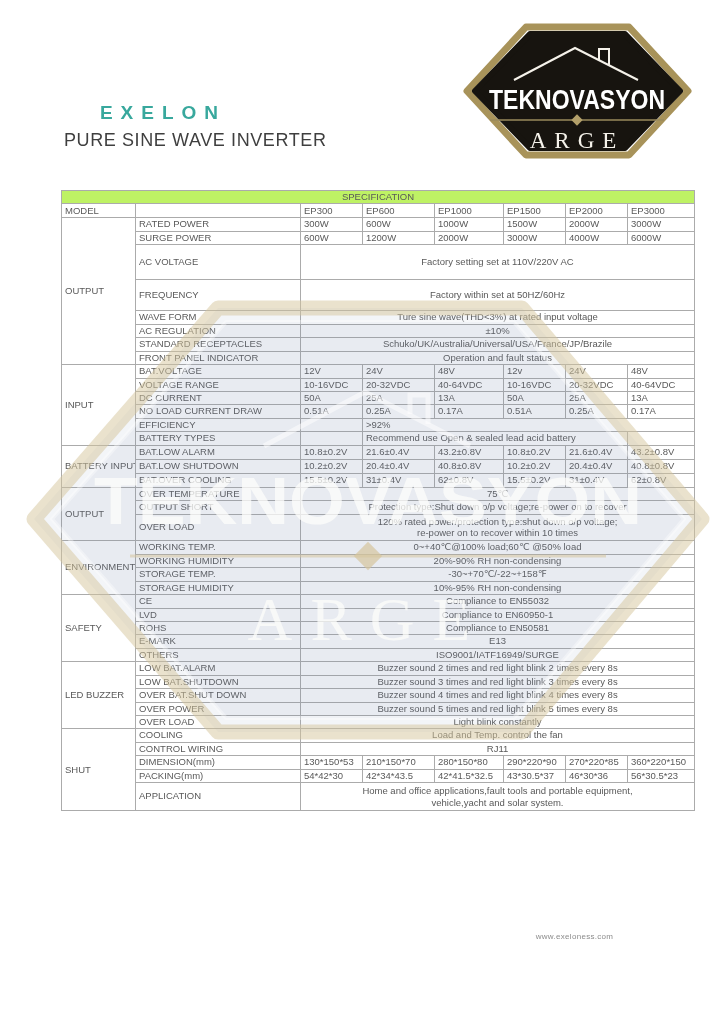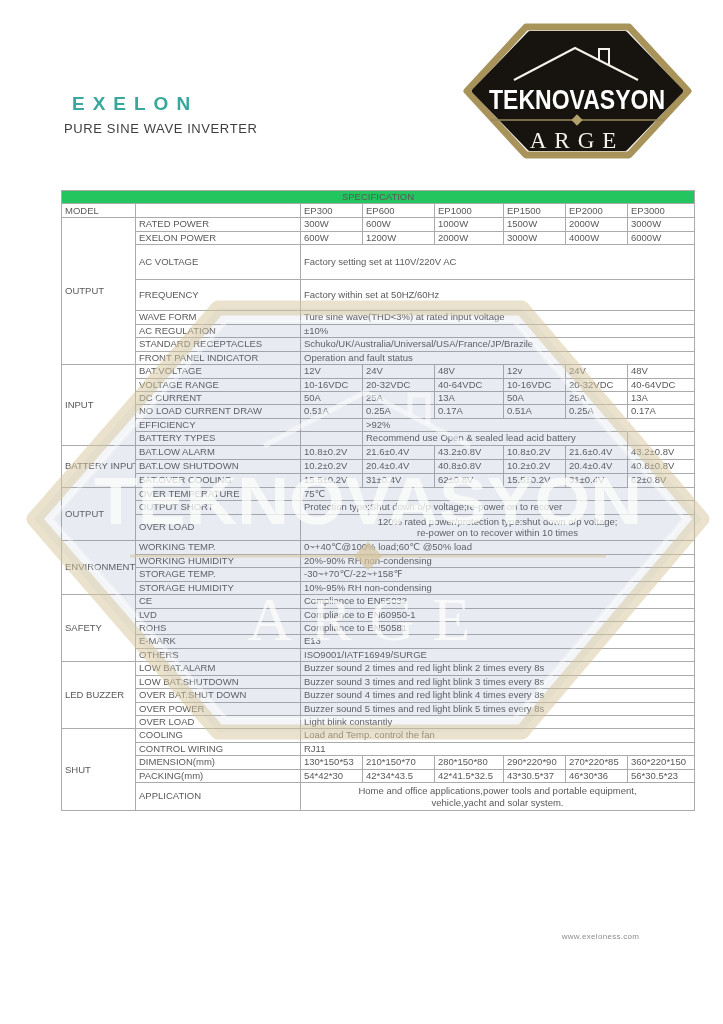--- a/index.html
+++ b/index.html
@@ -9,7 +9,7 @@
     font-family:"Liberation Sans","DejaVu Sans",sans-serif; color:#595959;
   }
   
-  .brand-block { position:absolute; left:64px; top:93px; width:190px; text-align:left; }
+  .brand-block { position:absolute; left:64px; top:102px; width:190px; text-align:center; }
   .brand-logo {
     font-size:19px; font-weight:700; letter-spacing:8px; color:#38a89d;
     text-indent:8px; margin-bottom:6px;

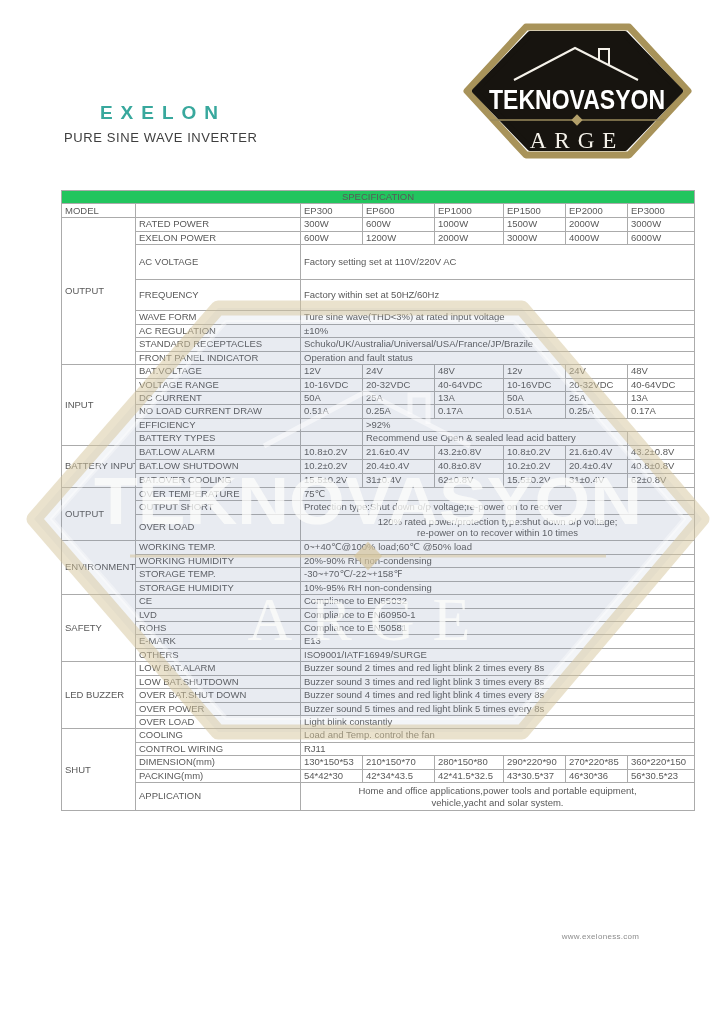--- a/index.html
+++ b/index.html
@@ -14,7 +14,7 @@
     font-size:19px; font-weight:700; letter-spacing:8px; color:#38a89d;
     text-indent:8px; margin-bottom:6px;
   }
-  .brand-sub { font-size:13px; letter-spacing:0.6px; color:#3f3f3f; white-space:nowrap; }
+  .brand-sub { font-size:18px; letter-spacing:0.6px; color:#3f3f3f; white-space:nowrap; }
 
   
   .badge { position:absolute; left:462px; top:22px; width:231px; height:138px; }

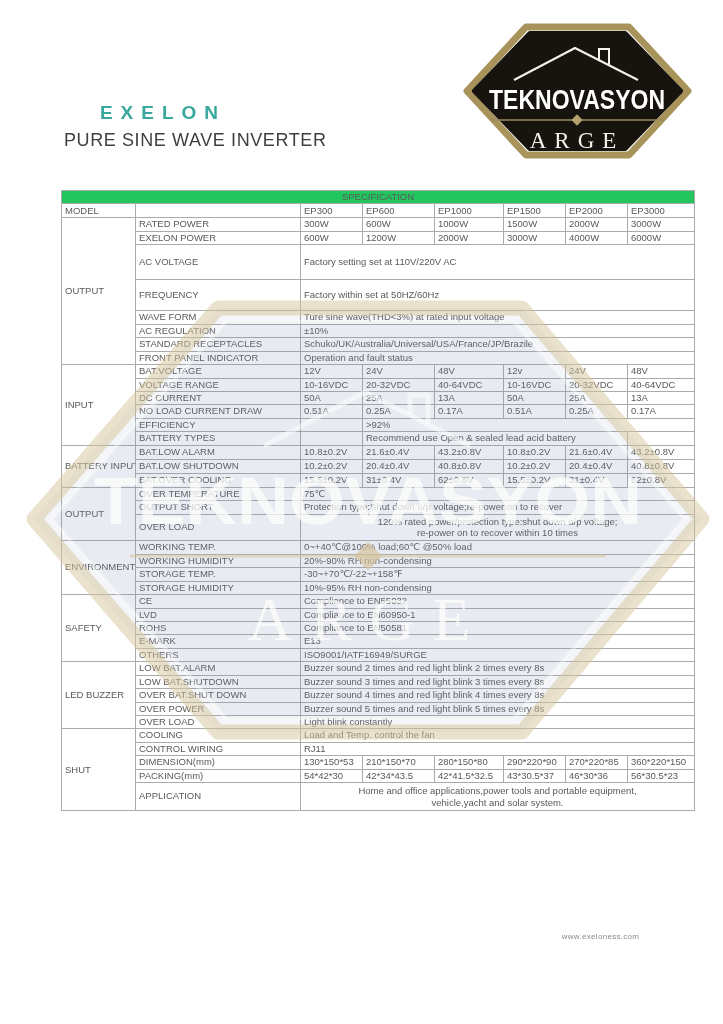--- a/index.html
+++ b/index.html
@@ -27,7 +27,7 @@
     padding:1px 3px; height:13px; vertical-align:middle; color:#595959;
     overflow:hidden; white-space:nowrap;
   }
-  td.title-cell { background:#22c55e; text-align:center; height:13px; }
+  td.title-cell { background:#bef264; text-align:center; height:13px; }
   td.sec { white-space:normal; }
   td.c { }
   td.d { text-align:left; }

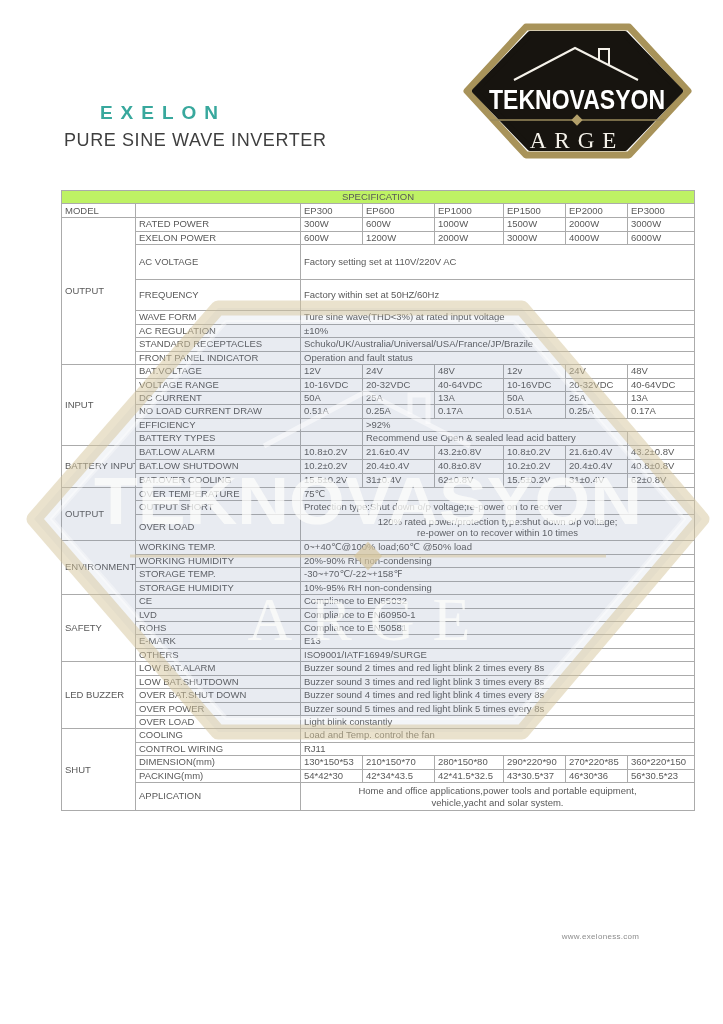--- a/index.html
+++ b/index.html
@@ -110,7 +110,7 @@
     <td class="d">3000W</td>
   </tr>
   <tr>
-    <td>EXELON POWER</td>
+    <td>SURGE POWER</td>
     <td class="d">600W</td>
     <td class="d">1200W</td>
     <td class="d">2000W</td>

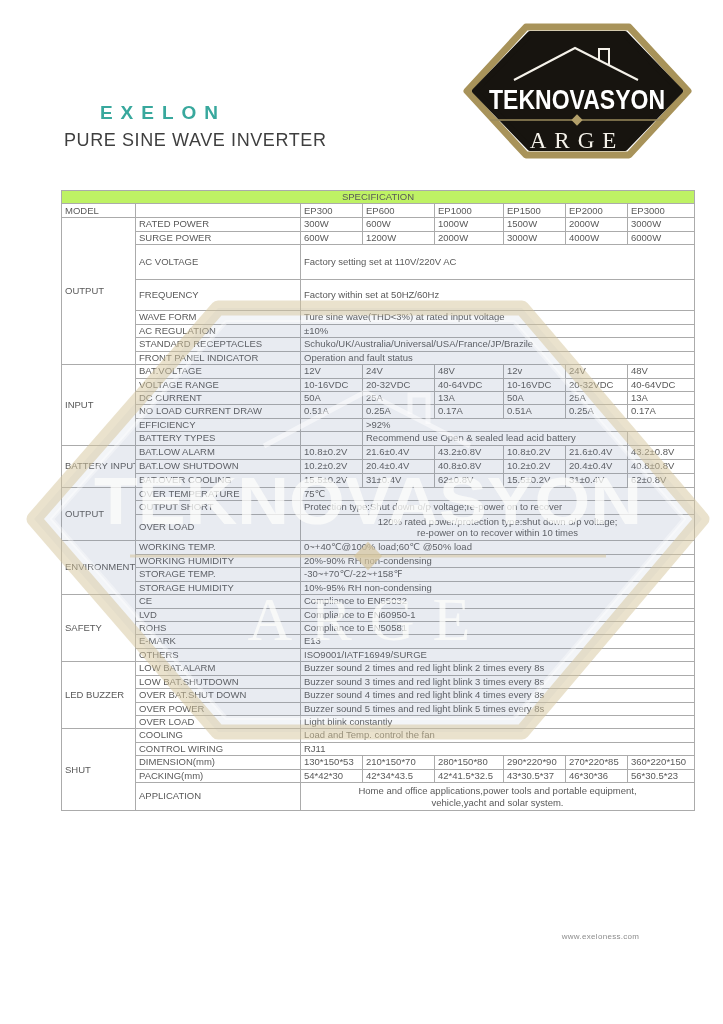--- a/index.html
+++ b/index.html
@@ -29,7 +29,7 @@
   }
   td.title-cell { background:#bef264; text-align:center; height:13px; }
   td.sec { white-space:normal; }
-  td.c { }
+  td.c { text-align:center; }
   td.d { text-align:left; }
   tr.rh14 > td { height:14px;margin-left:28px; }
   tr.rh35 > td { height:35px; }

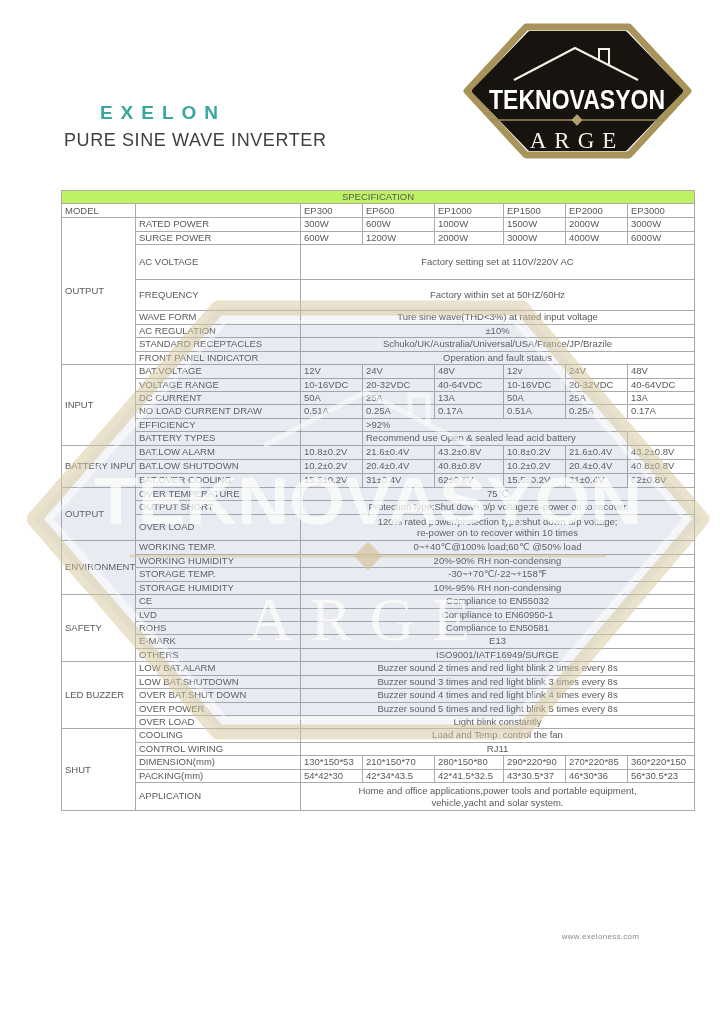--- a/index.html
+++ b/index.html
@@ -330,7 +330,7 @@
   <tr class="rh28">
     <td>APPLICATION</td>
     <td colspan="6">
-      <div class="l1">Home and office applications,power tools and portable equipment,</div>
+      <div class="l1">Home and office applications,fault tools and portable equipment,</div>
       <div class="l2">vehicle,yacht and solar system.</div>
     </td>
   </tr>

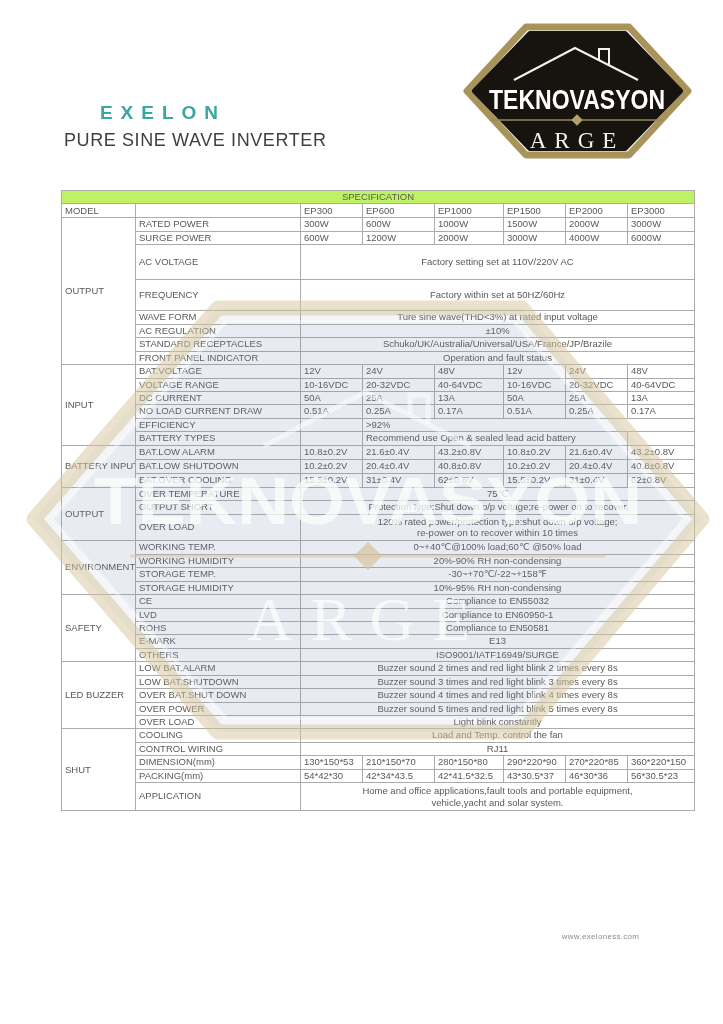--- a/index.html
+++ b/index.html
@@ -43,7 +43,7 @@
     pointer-events:none; z-index:5; }
 
   
-  .footer-url { position:absolute; left:523px; top:932px; width:155px; text-align:center;
+  .footer-url { position:absolute; left:497px; top:932px; width:155px; text-align:center;
     font-size:8px; color:#8c8c8c; letter-spacing:0.3px; }
 </style>
 </head>

